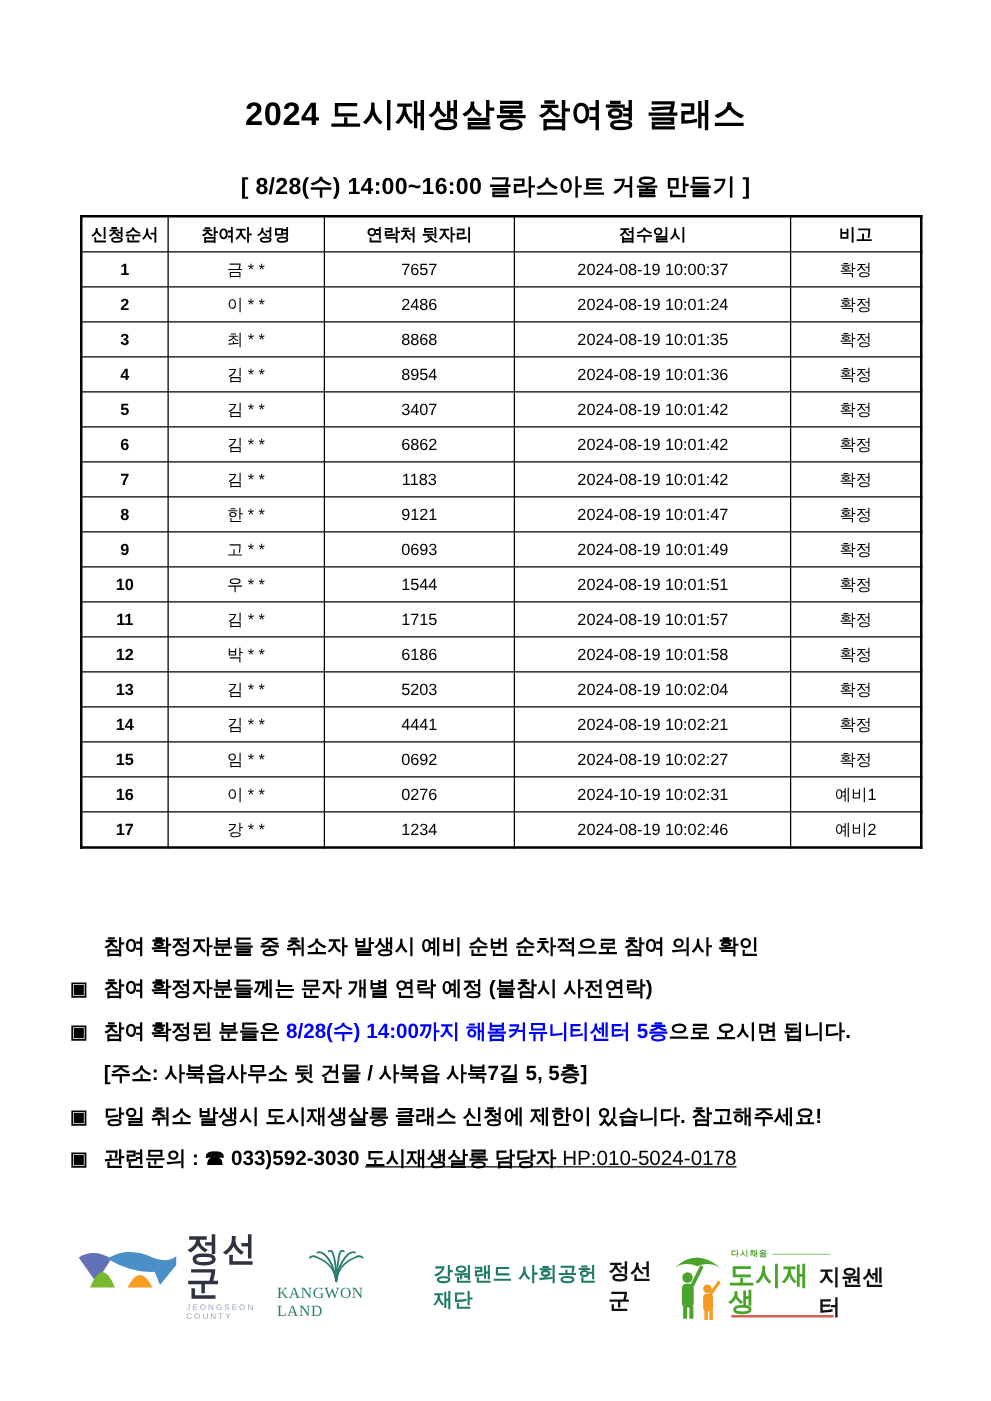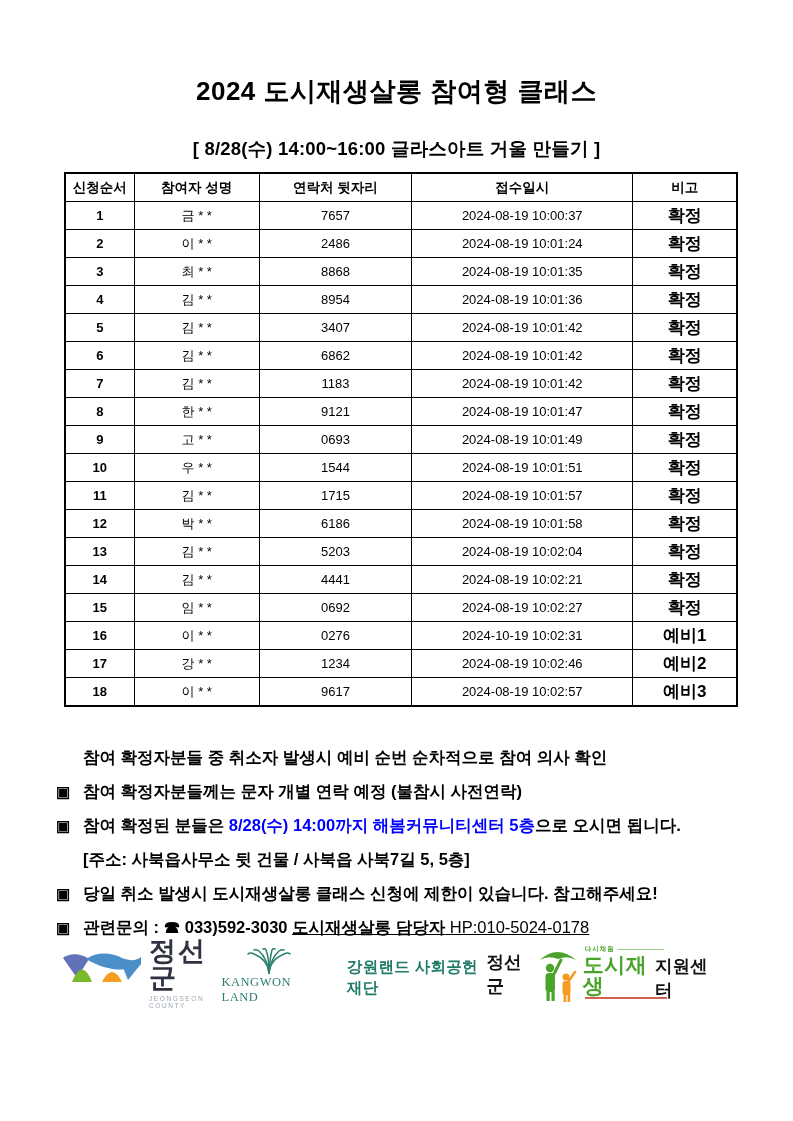--- a/index.html
+++ b/index.html
@@ -19,7 +19,7 @@
   th{font-size:13.5px;font-weight:700;}
   td{font-size:13px;font-weight:400;}
   td.c0{font-weight:700;}
-  td.c4{font-weight:700;font-size:17px;}
+  td.c4{font-weight:400;font-size:13px;}
   col.w0{width:10.3%;} col.w1{width:18.6%;} col.w2{width:22.7%;} col.w3{width:32.9%;} col.w4{width:15.5%;}
   
   .notes{top:740px;left:56px;width:712px;}

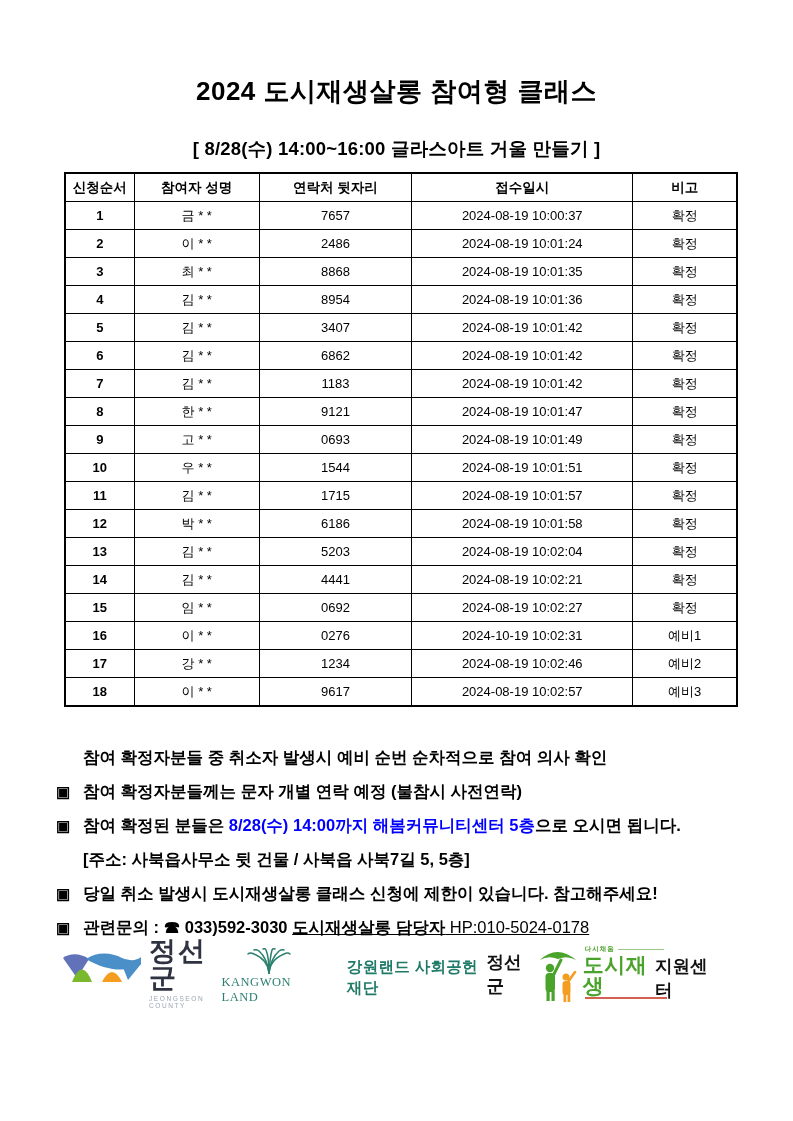--- a/index.html
+++ b/index.html
@@ -196,13 +196,6 @@
           <td class="c3">2024-08-19 10:02:46</td>
           <td class="c4">예비2</td>
         </tr>
-        <tr>
-          <td class="c0">18</td>
-          <td class="c1">이 * *</td>
-          <td class="c2">9617</td>
-          <td class="c3">2024-08-19 10:02:57</td>
-          <td class="c4">예비3</td>
-        </tr>
       </tbody>
   </table>
 </div>

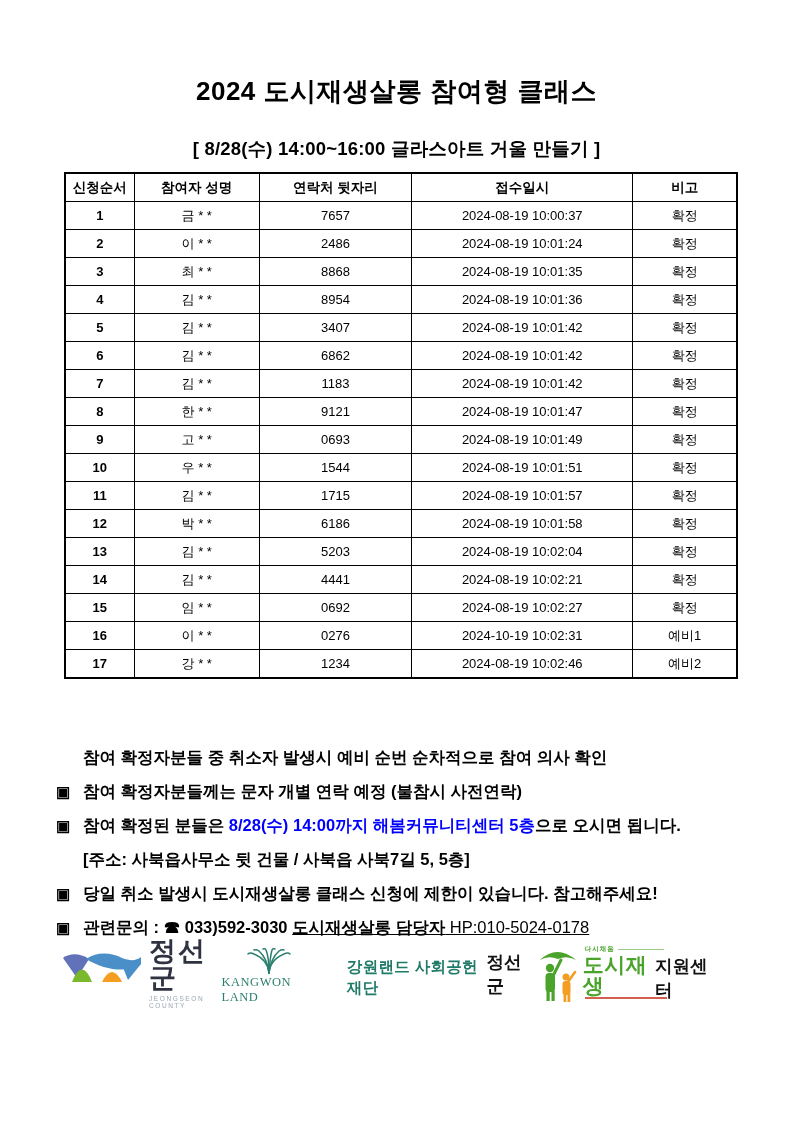--- a/index.html
+++ b/index.html
@@ -30,7 +30,7 @@
   .seg-bold-underline{text-decoration:underline;}
   .seg-underline{text-decoration:underline;font-weight:400;}
   
-  .logos{top:938px;left:62px;width:652px;display:flex;justify-content:space-between;align-items:center;}
+  .logos{top:986px;left:62px;width:652px;display:flex;justify-content:space-between;align-items:flex-end;}
   .logo{display:flex;align-items:center;}
   
   .l1-text{margin-left:7px;display:flex;flex-direction:column;align-items:center;}

